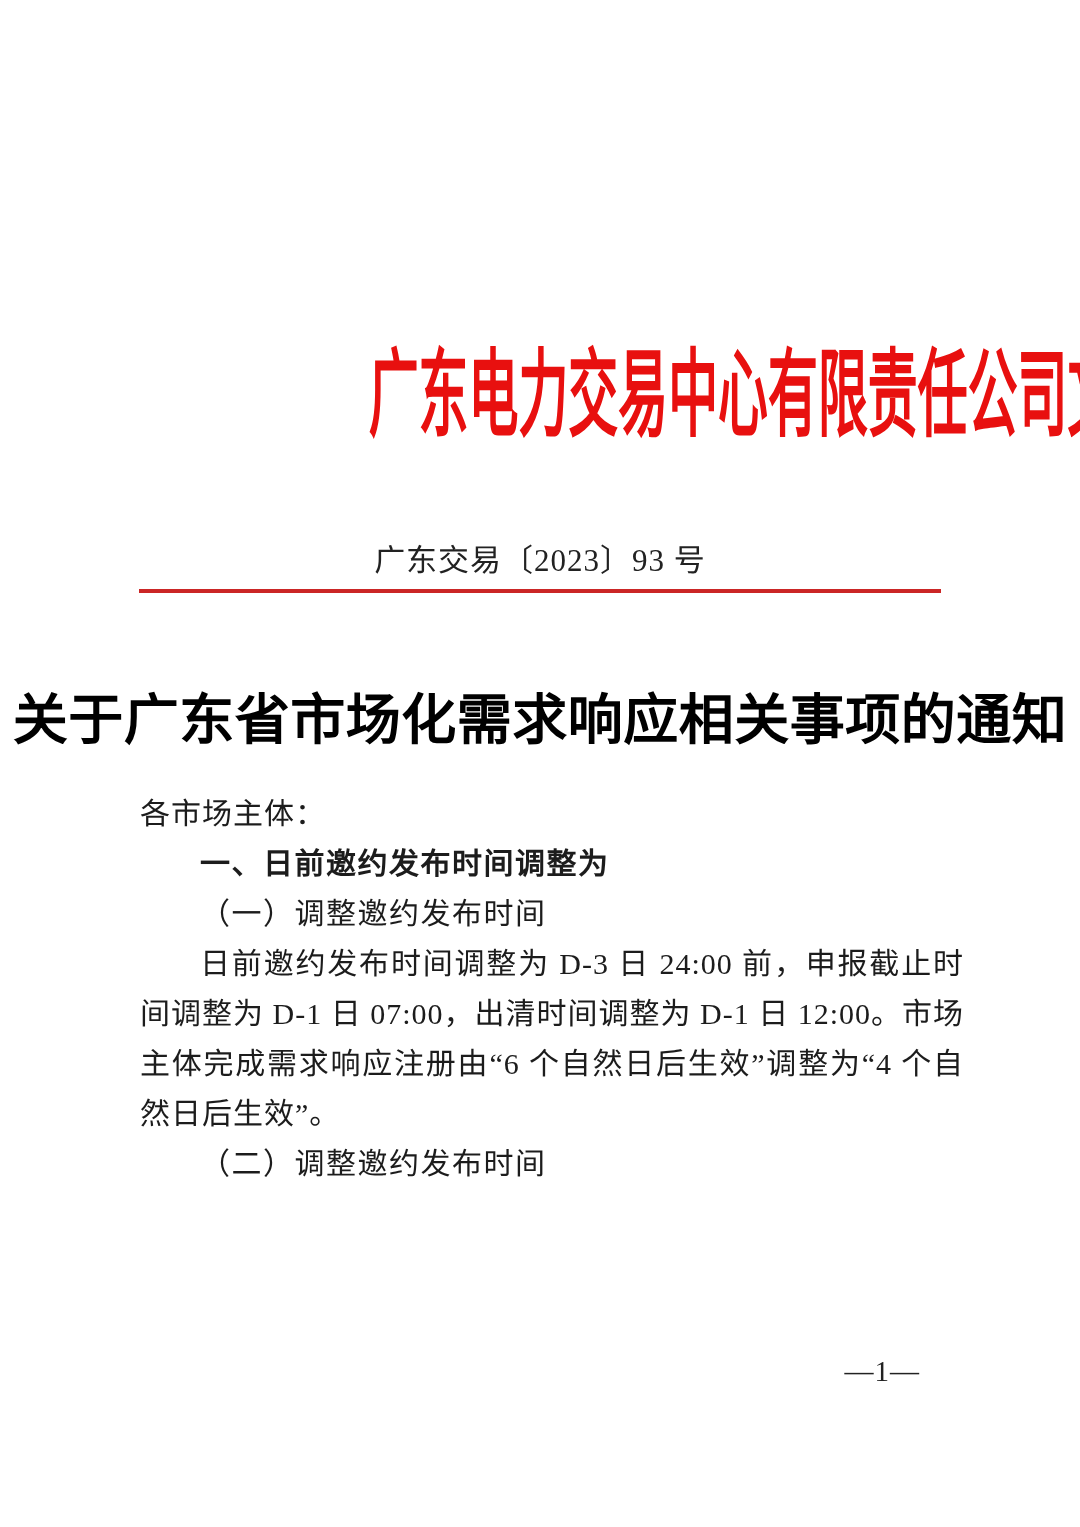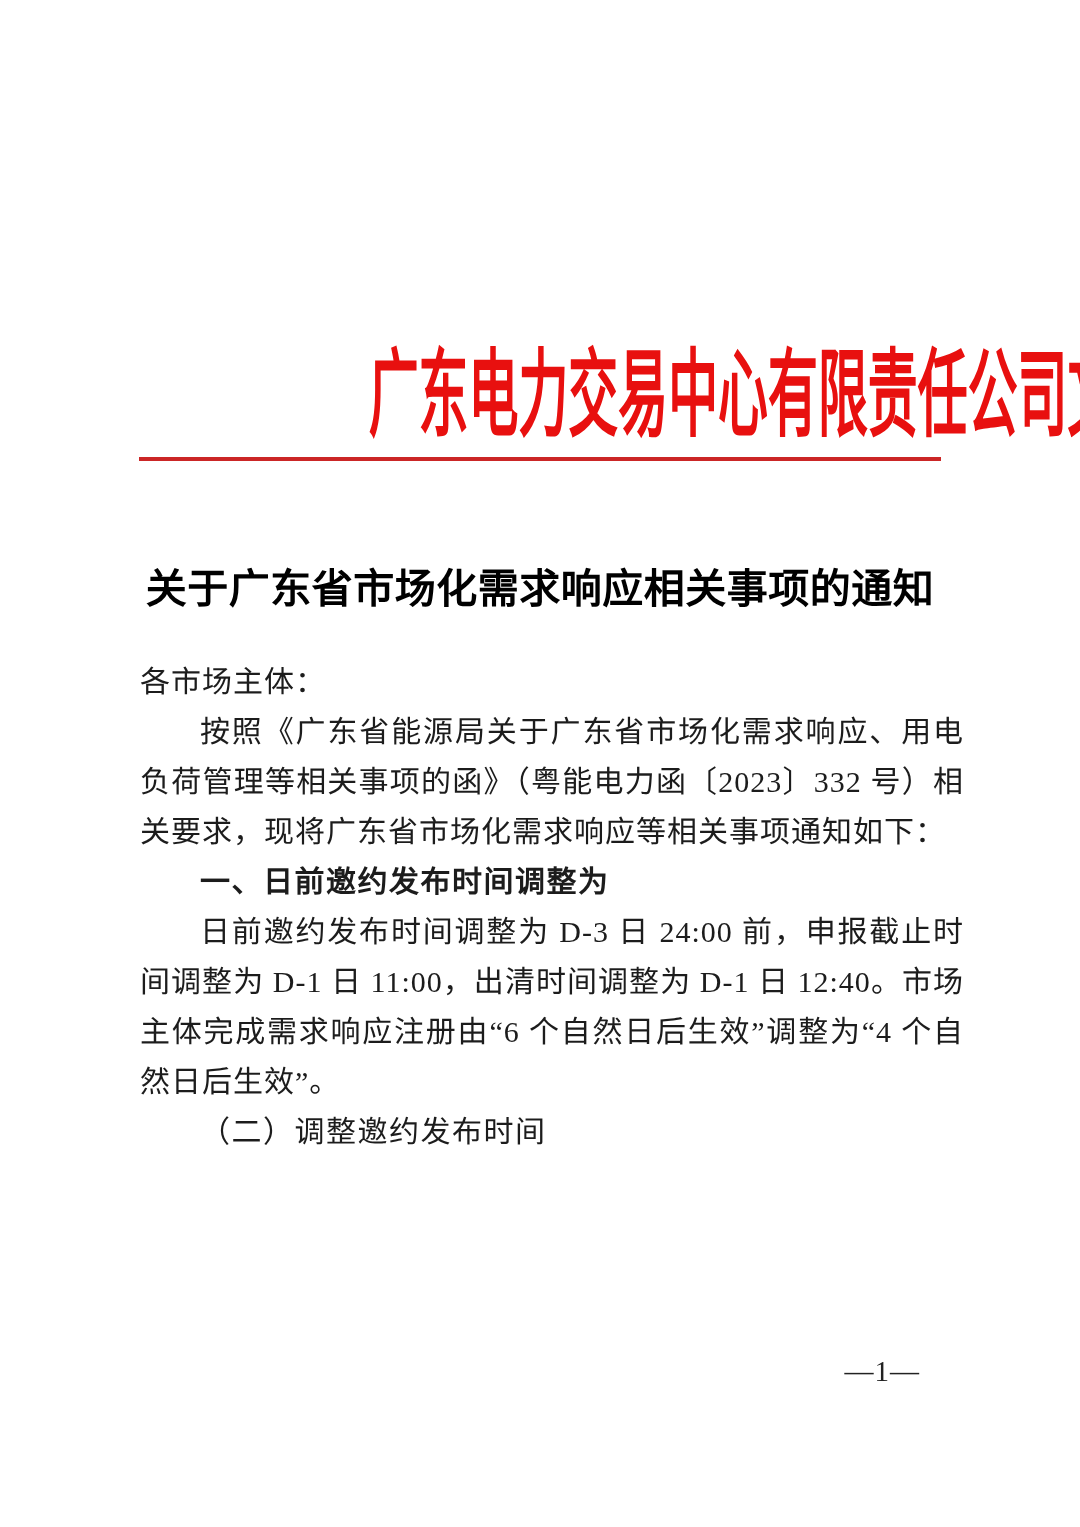--- a/index.html
+++ b/index.html
@@ -107,6 +107,7 @@
     <span class="org-title">广东电力交易中心有限责任公司文件</span>
   </div>
 
+  <div class="doc-number">广东交易〔2023〕93 号</div>
 
   <div class="red-rule"></div>
 

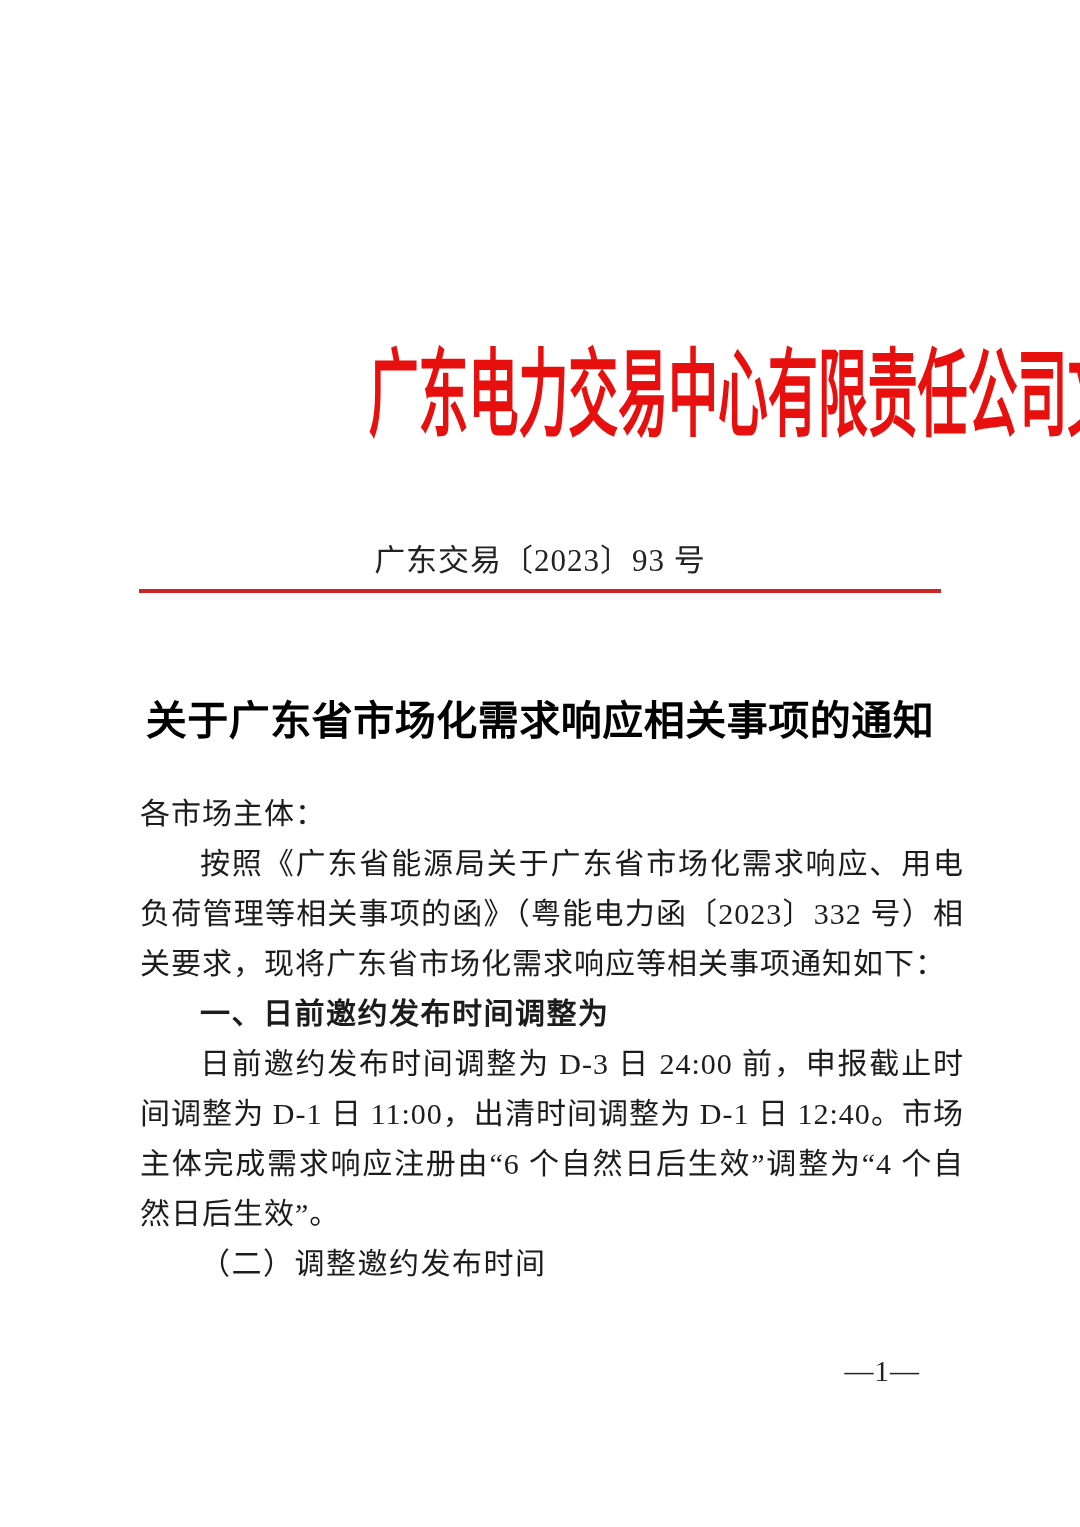--- a/index.html
+++ b/index.html
@@ -58,7 +58,7 @@
   .doc-title {
     margin: 102px auto 0 auto;
     text-align: center;
-    font-size: 41px;
+    font-size: 55px;
     line-height: 52px;
     font-weight: 900;
     letter-spacing: 0.5px;

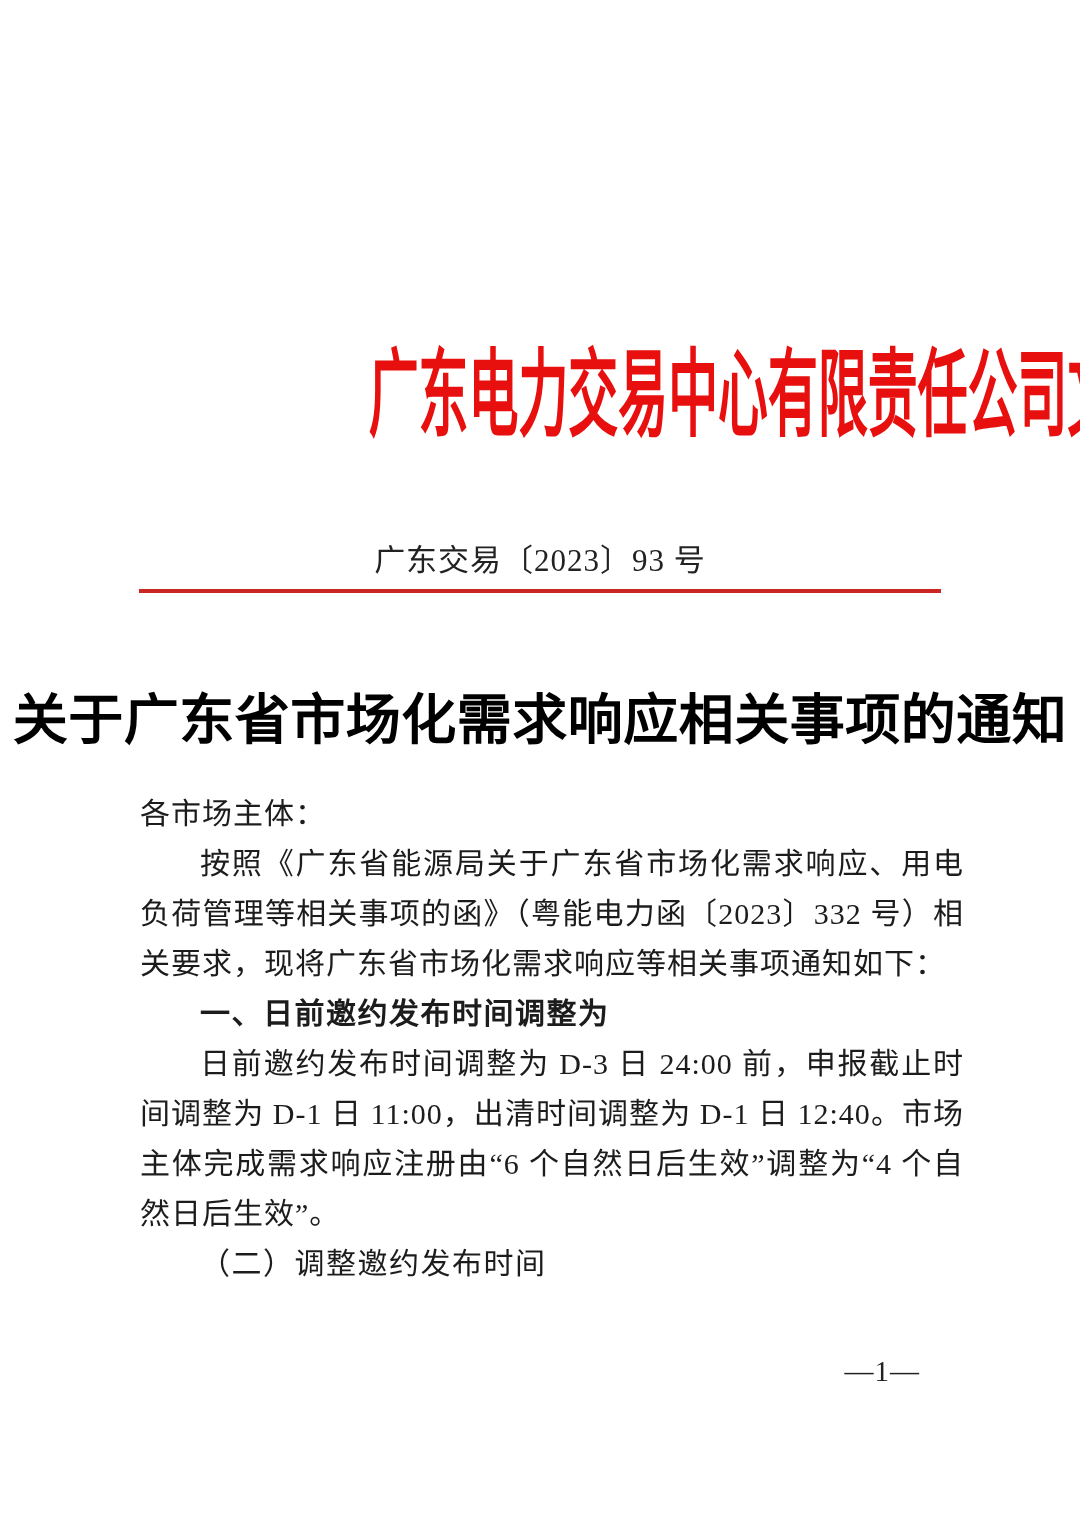--- a/index.html
+++ b/index.html
@@ -115,7 +115,6 @@
 
   <div class="content">
     <p class="para-salutation">各市场主体：</p>
-    <p class="para-body">按照《广东省能源局关于广东省市场化需求响应、用电负荷管理等相关事项的函》（粤能电力函〔2023〕332 号）相关要求，现将广东省市场化需求响应等相关事项通知如下：</p>
     <p class="para-heading-1">一、日前邀约发布时间调整为</p>
     <p class="para-body">日前邀约发布时间调整为 D-3 日 24:00 前，申报截止时间调整为 D-1 日 11:00，出清时间调整为 D-1 日 12:40。市场主体完成需求响应注册由“6 个自然日后生效”调整为“4 个自然日后生效”。</p>
     <p class="para-heading-2">（二）调整邀约发布时间</p>

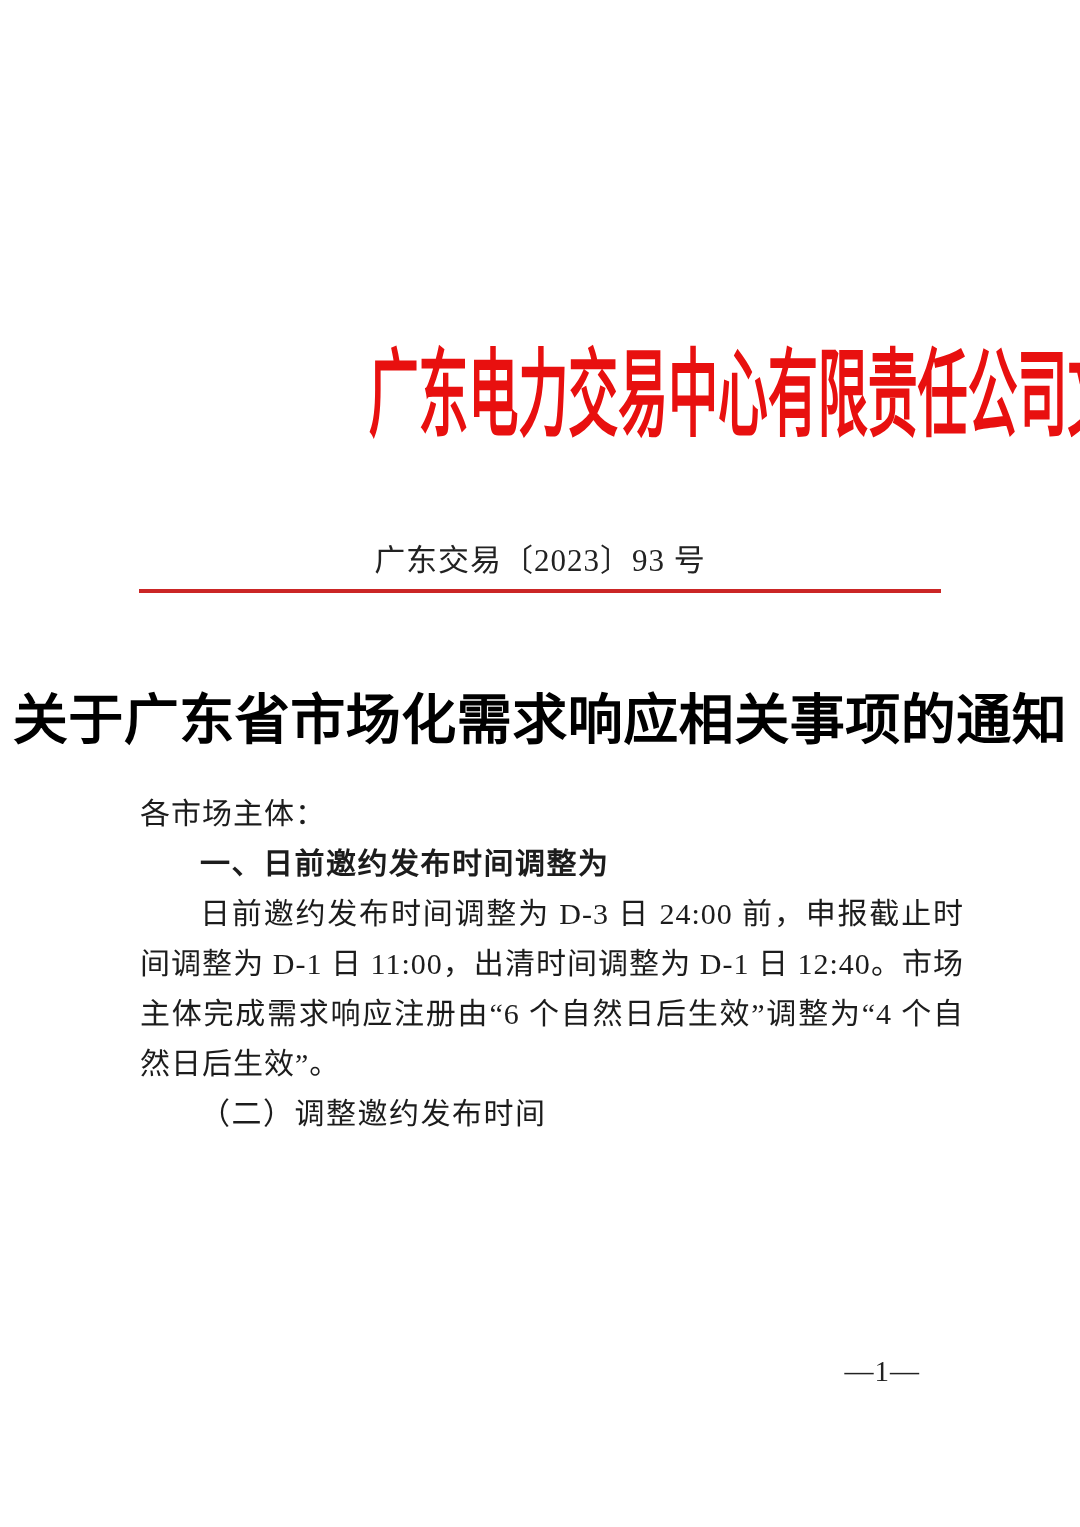--- a/index.html
+++ b/index.html
@@ -116,6 +116,7 @@
   <div class="content">
     <p class="para-salutation">各市场主体：</p>
     <p class="para-heading-1">一、日前邀约发布时间调整为</p>
+    <p class="para-heading-2">（一）调整邀约发布时间</p>
     <p class="para-body">日前邀约发布时间调整为 D-3 日 24:00 前，申报截止时间调整为 D-1 日 11:00，出清时间调整为 D-1 日 12:40。市场主体完成需求响应注册由“6 个自然日后生效”调整为“4 个自然日后生效”。</p>
     <p class="para-heading-2">（二）调整邀约发布时间</p>
   </div>

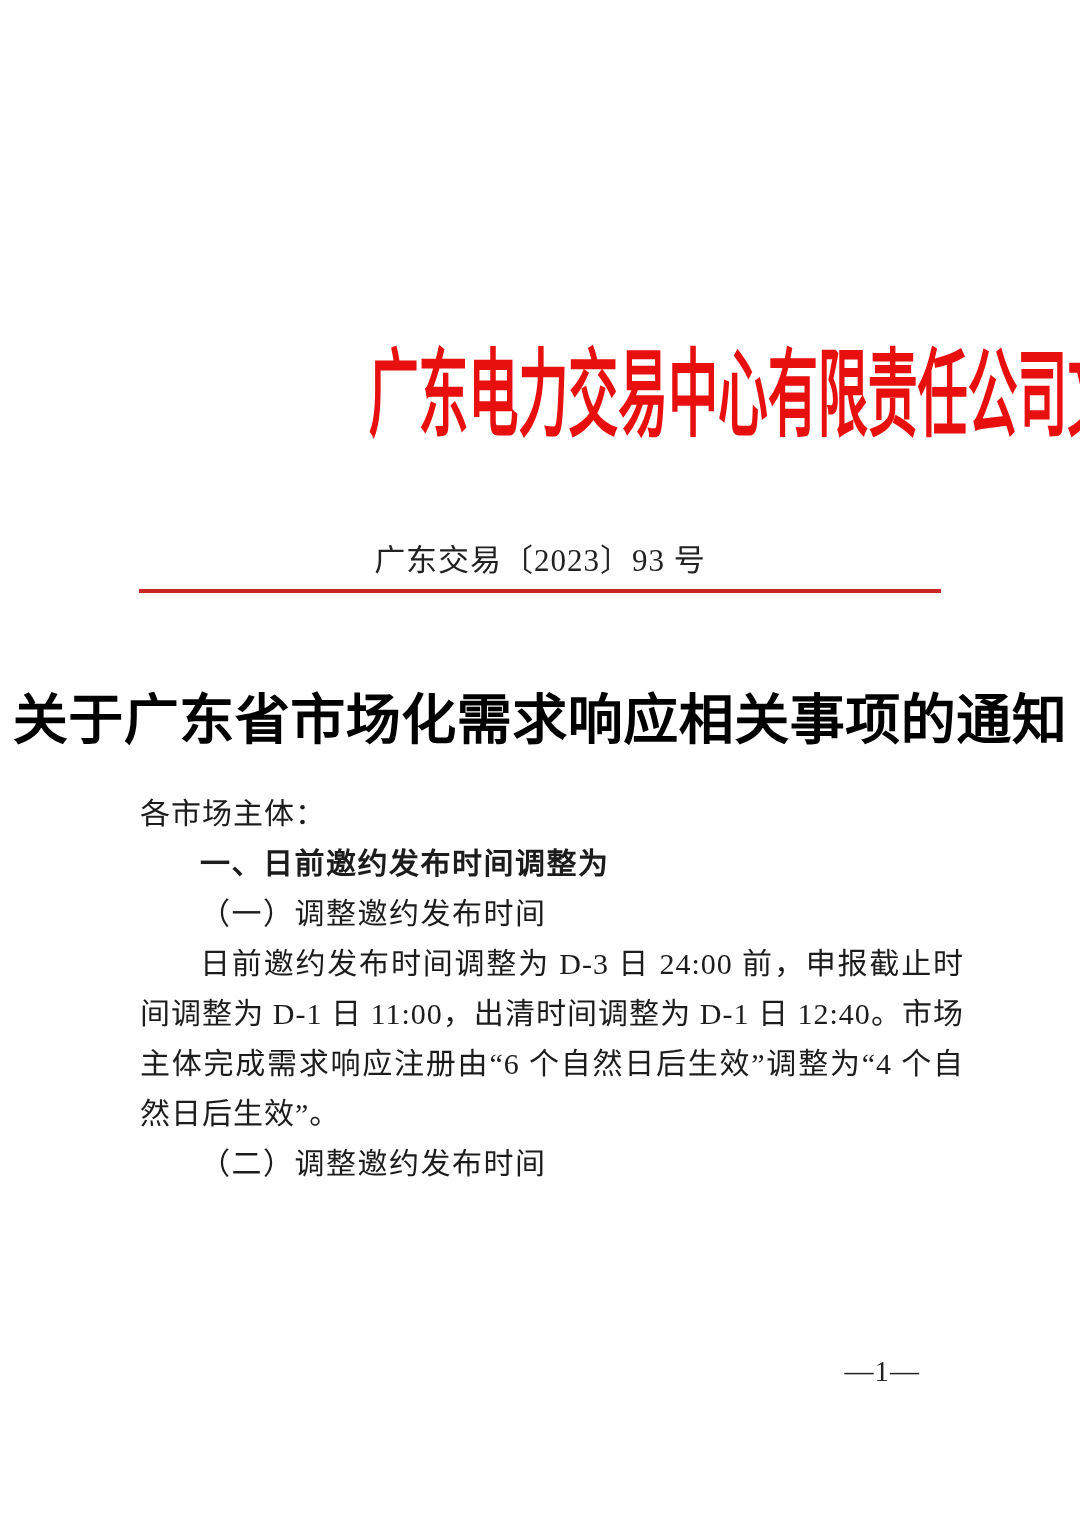--- a/index.html
+++ b/index.html
@@ -117,7 +117,7 @@
     <p class="para-salutation">各市场主体：</p>
     <p class="para-heading-1">一、日前邀约发布时间调整为</p>
     <p class="para-heading-2">（一）调整邀约发布时间</p>
-    <p class="para-body">日前邀约发布时间调整为 D-3 日 24:00 前，申报截止时间调整为 D-1 日 11:00，出清时间调整为 D-1 日 12:40。市场主体完成需求响应注册由“6 个自然日后生效”调整为“4 个自然日后生效”。</p>
+    <p class="para-body">日前邀约发布时间调整为 D-3 日 24:00 前，申报截止时间调整为 D-1 日 07:00，出清时间调整为 D-1 日 12:00。市场主体完成需求响应注册由“6 个自然日后生效”调整为“4 个自然日后生效”。</p>
     <p class="para-heading-2">（二）调整邀约发布时间</p>
   </div>
 

